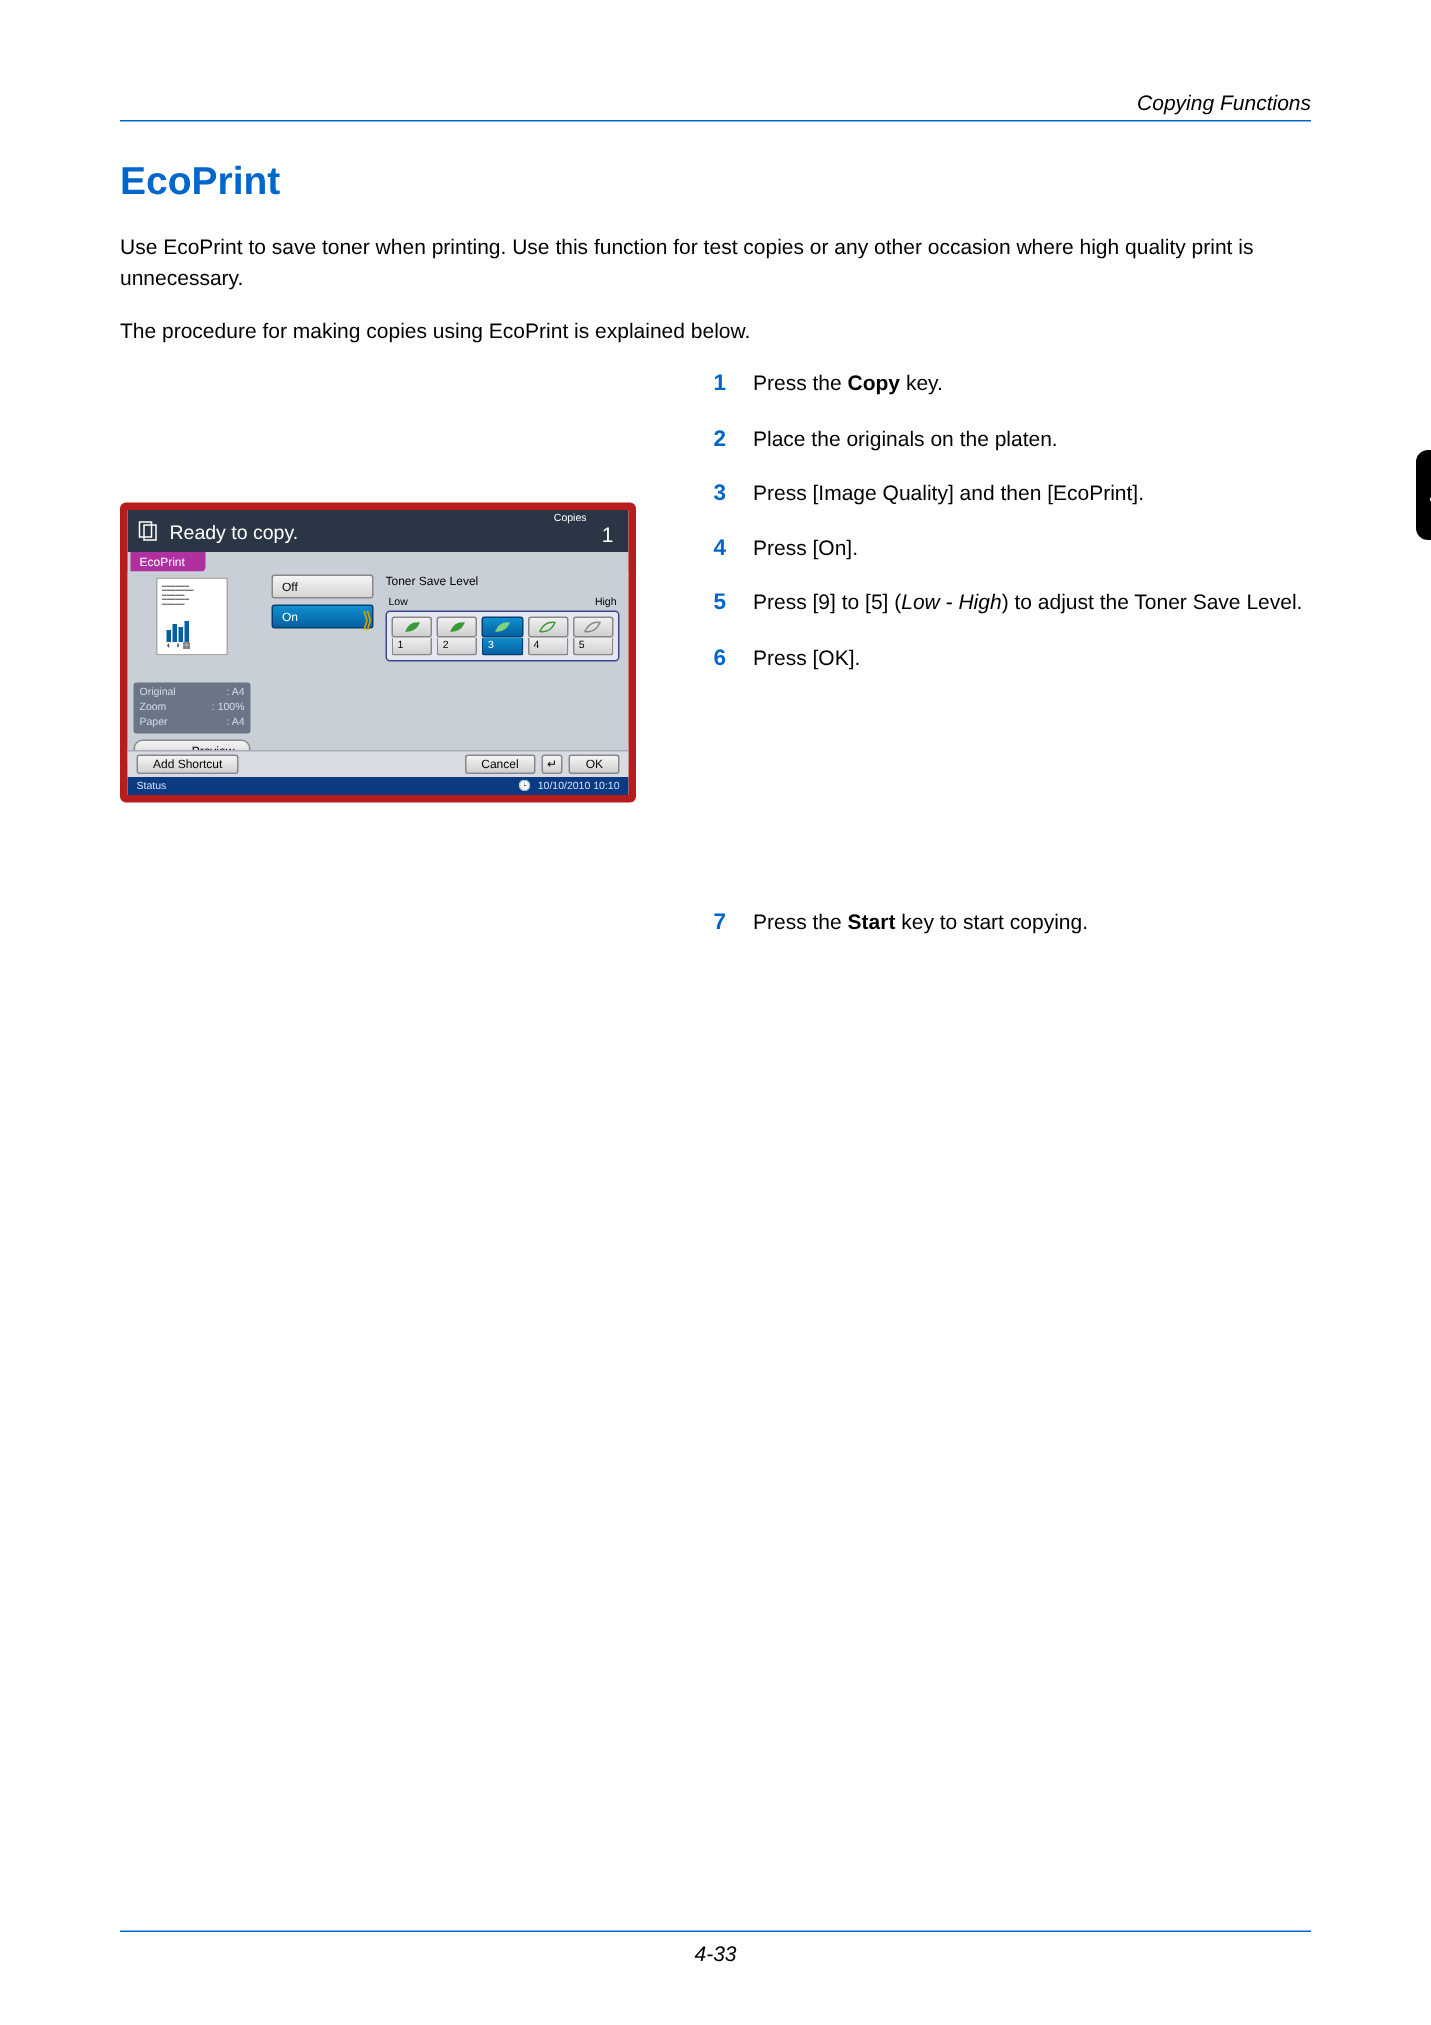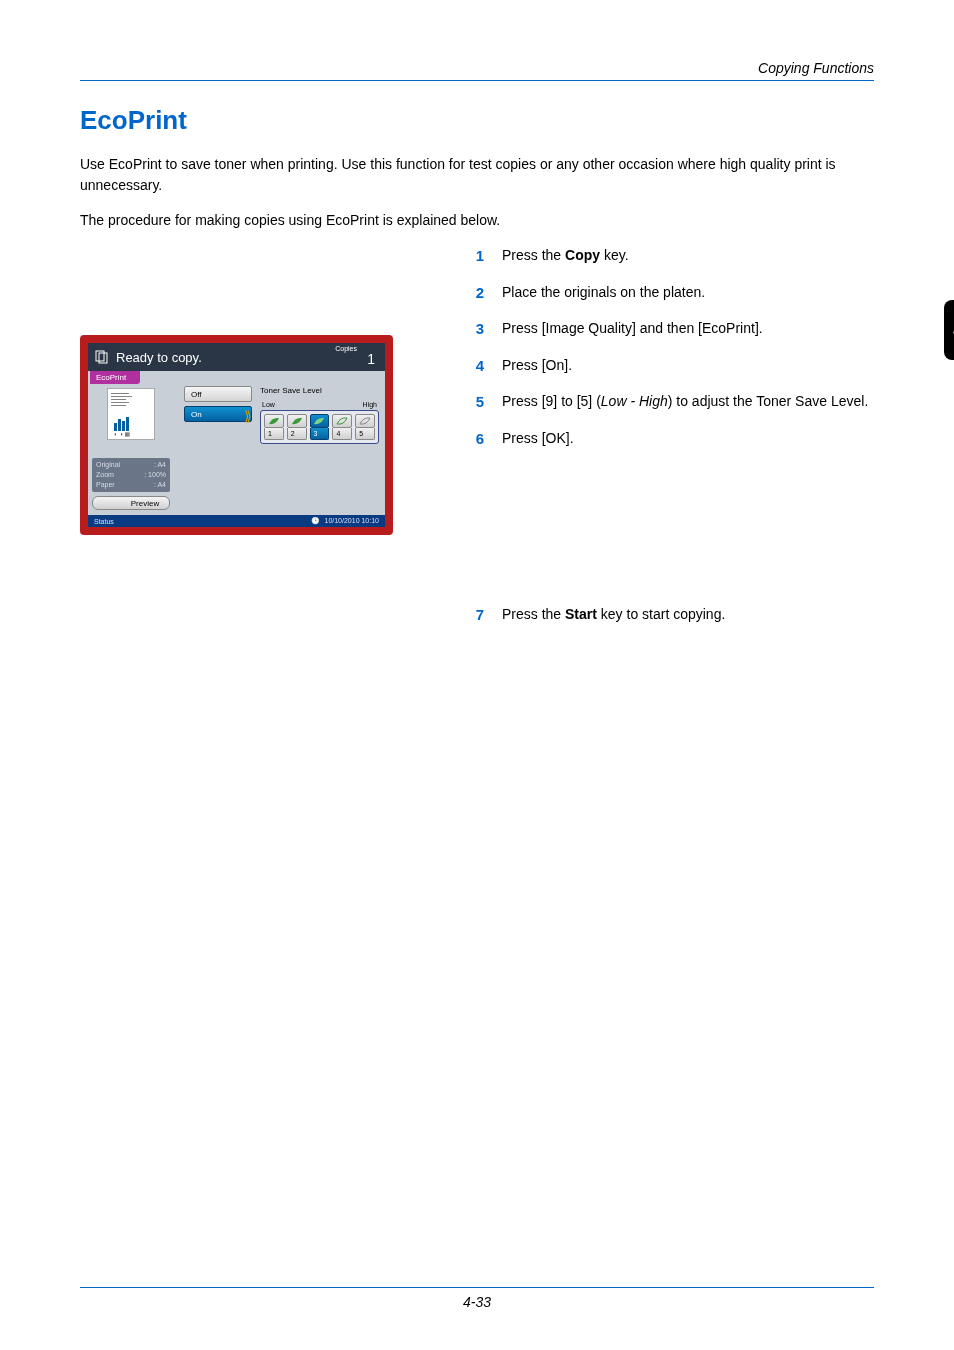--- a/index.html
+++ b/index.html
@@ -90,9 +90,9 @@
 
   
   .panel {
-    width: 313px;
+    width: 344px;
     height: 200px;
-    border: 8px solid #b91c1c;
+    border: 5px solid #b91c1c;
     border-radius: 4px;
     background: #c9cfd6;
     position: relative;

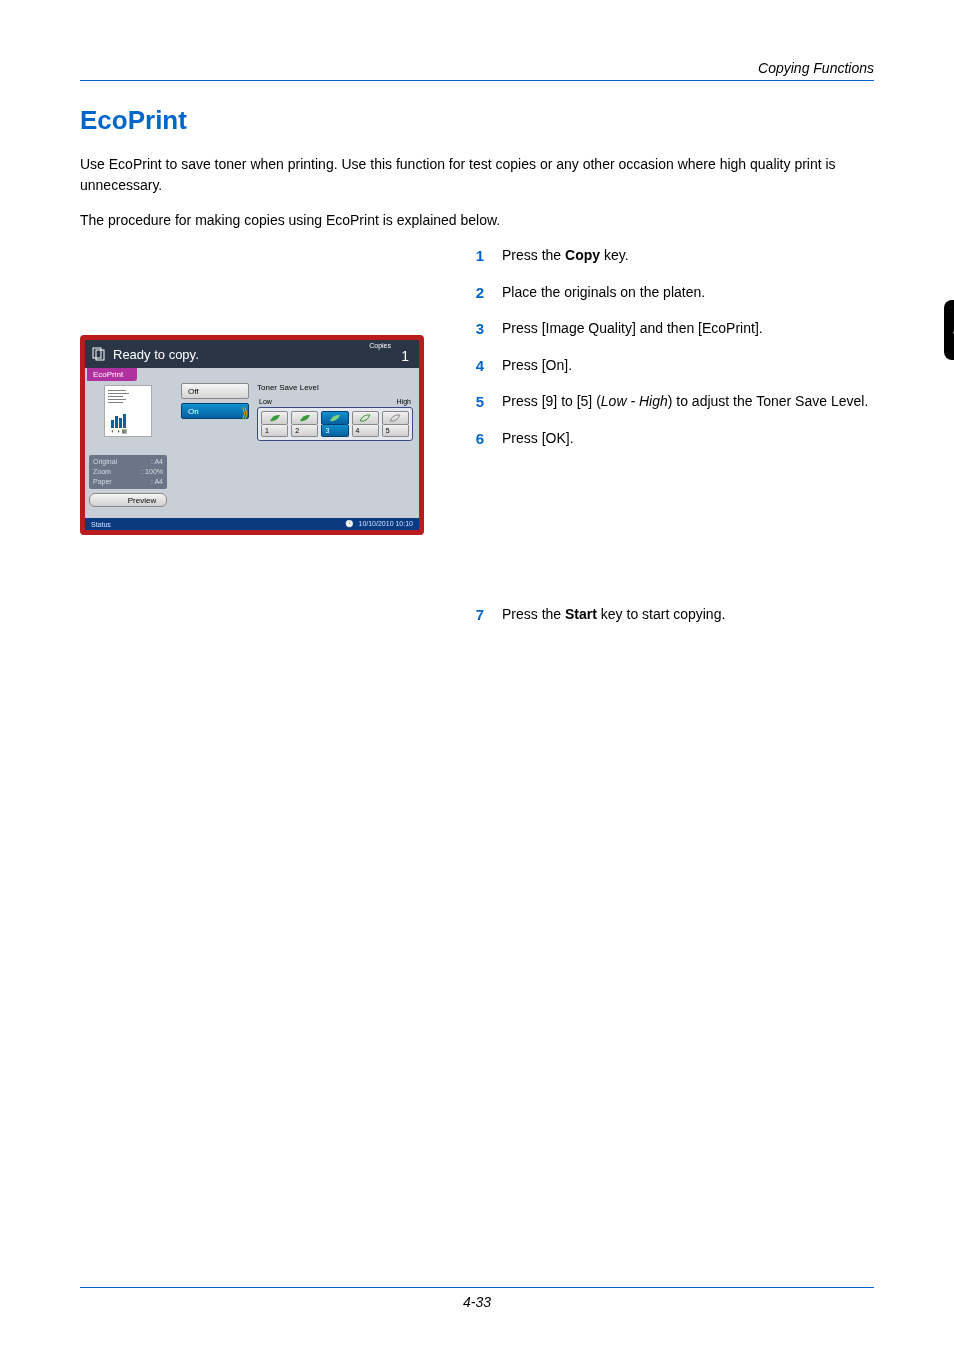--- a/index.html
+++ b/index.html
@@ -414,6 +414,14 @@
         <div class="preview-btn">Preview</div>
       </div>
 
+      <div class="panel-bottom">
+        <div class="shortcut-btn">Add Shortcut</div>
+        <div class="bottom-right">
+          <div class="cancel-btn">Cancel</div>
+          <div class="enter-ic">↵</div>
+          <div class="ok-btn">OK</div>
+        </div>
+      </div>
       <div class="status-bar">
         <span>Status</span>
         <span class="time"><span class="t-icon">🕒</span><span>10/10/2010 10:10</span></span>

